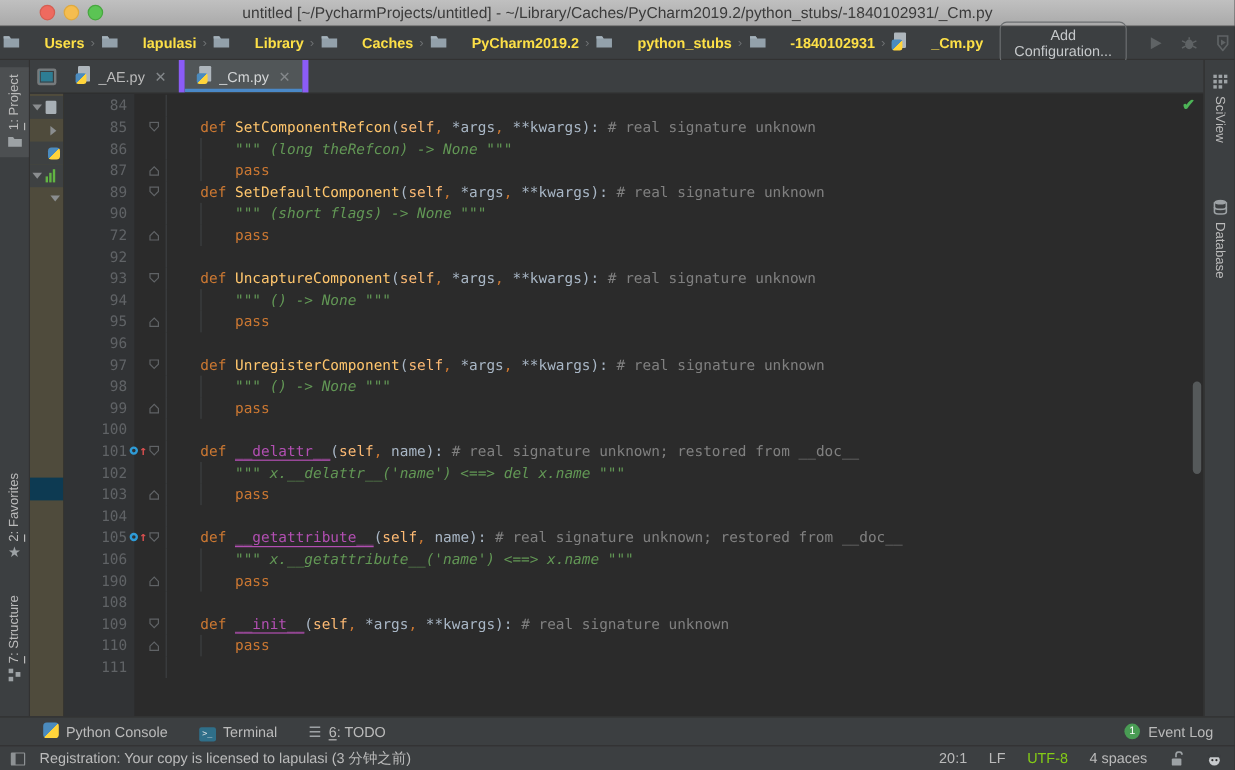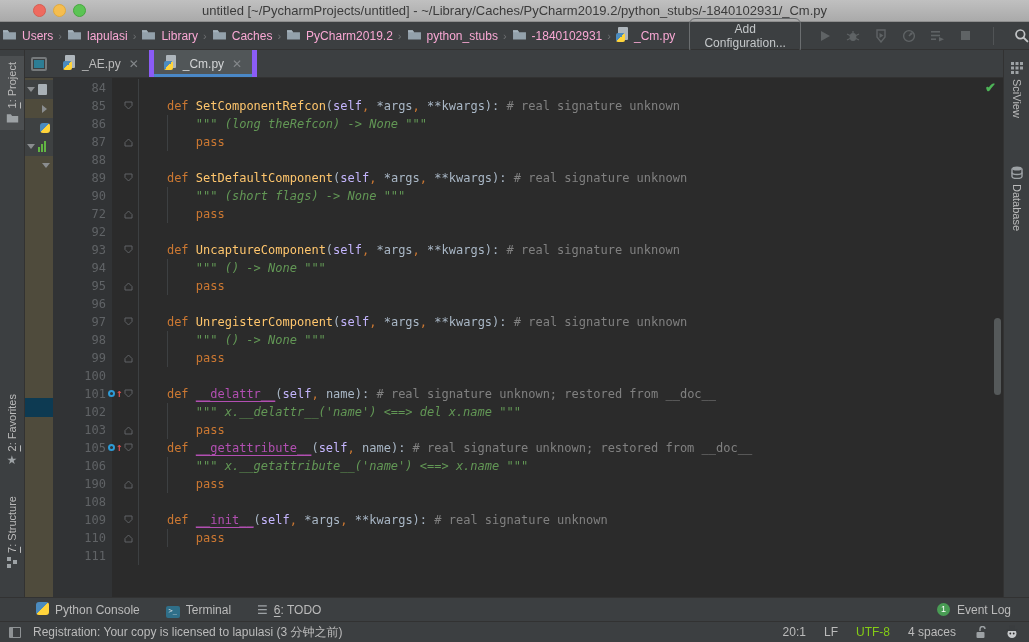--- a/index.html
+++ b/index.html
@@ -21,7 +21,7 @@
   
   #navbar { left:0; top:22px; width:1029px; height:28px; background:#3c3f41;
     border-bottom:1px solid #323232; display:flex; align-items:center; padding-left:2px; }
-  .crumb { display:flex; align-items:center; gap:5px; color:#f9a8d4; font-size:12px; }
+  .crumb { display:flex; align-items:center; gap:20px; color:#fde047; font-size:12px;font-weight:bold; }
   .crumb-sep { color:#6e7173; font-size:11px; margin:0 5px; }
   .folder-ic { width:15px; height:12px; display:inline-block; }
   .pyfile { position:relative; width:13px; height:15px; display:inline-block; }

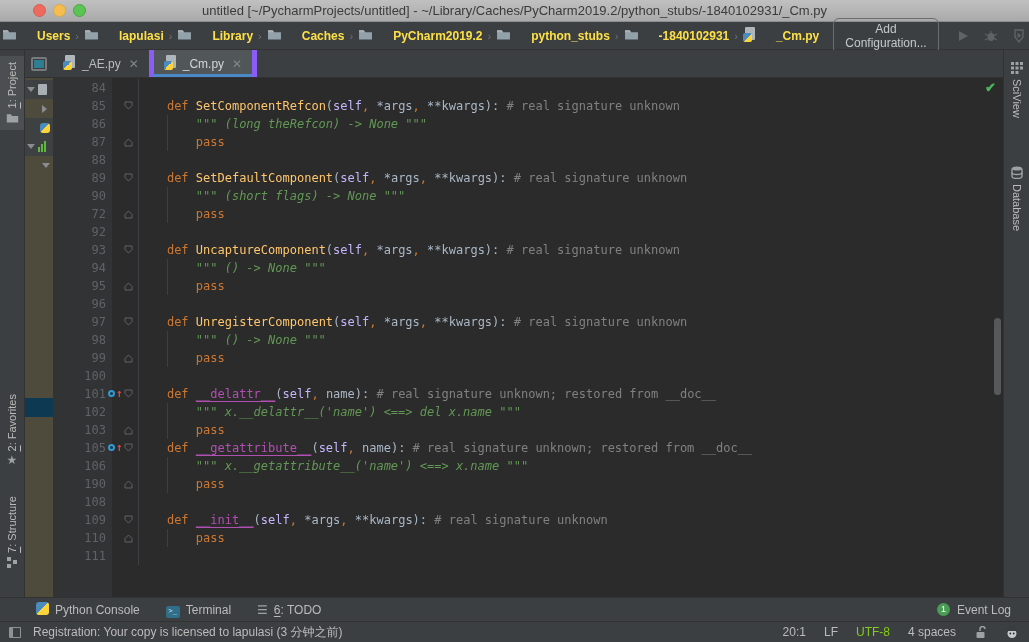--- a/index.html
+++ b/index.html
@@ -88,7 +88,7 @@
   .g0 { left:3px; } .g4 { left:calc(3px + 4ch); }
   .s-k { color:#cc7832; } .s-f { color:#ffc66d; }
   .s-m { color:#b24fb2; text-decoration:underline; text-underline-offset:3px; }
-  .s-s { color:#c4b5fd; } .s-p { color:#a9b7c6; }
+  .s-s { color:#fdba74; } .s-p { color:#a9b7c6; }
   .s-c { color:#808080; } .s-d { color:#629755; font-style:italic; }
   #inspect-ok { left:932px; top:2px; color:#4db457; font-size:13px; font-weight:bold; }
   #vscroll { left:941px; top:240px; width:7px; height:77px; border-radius:4px; background:#5d6163; opacity:.85; }

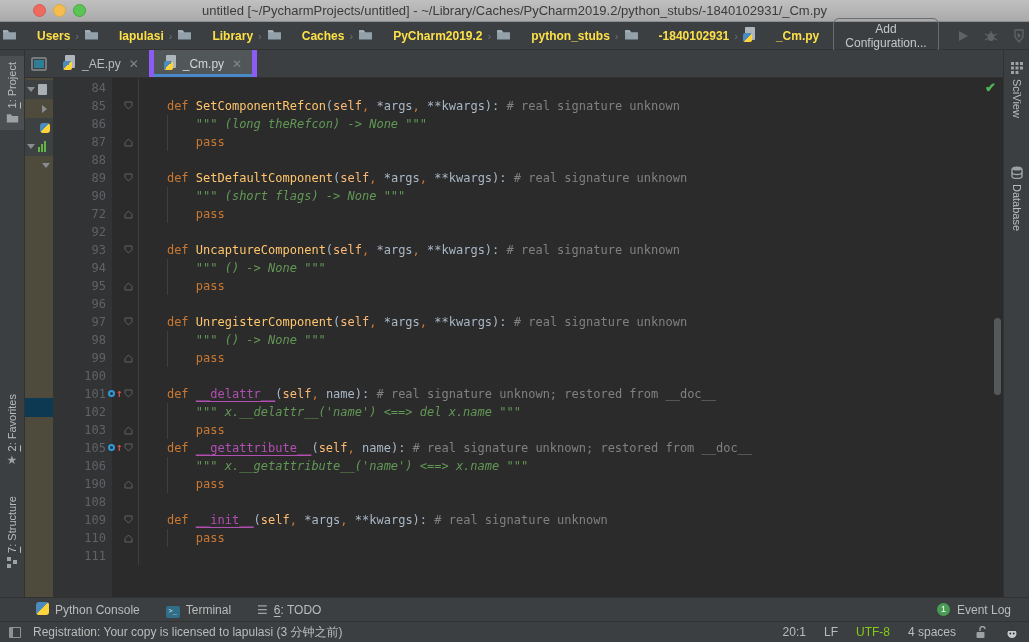--- a/index.html
+++ b/index.html
@@ -343,12 +343,6 @@
           <div class="code"><i class="g g0"></i><i class="g g4"></i><span class="s-k">        pass</span></div>
         </div>
         <div class="cl">
-          <div class="ln">88</div>
-          <div class="ovr"></div>
-          <div class="fold"></div>
-          <div class="code"><i class="g g0"></i></div>
-        </div>
-        <div class="cl">
           <div class="ln">89</div>
           <div class="ovr"></div>
           <div class="fold"><svg width="9" height="10" viewBox="0 0 9 10">

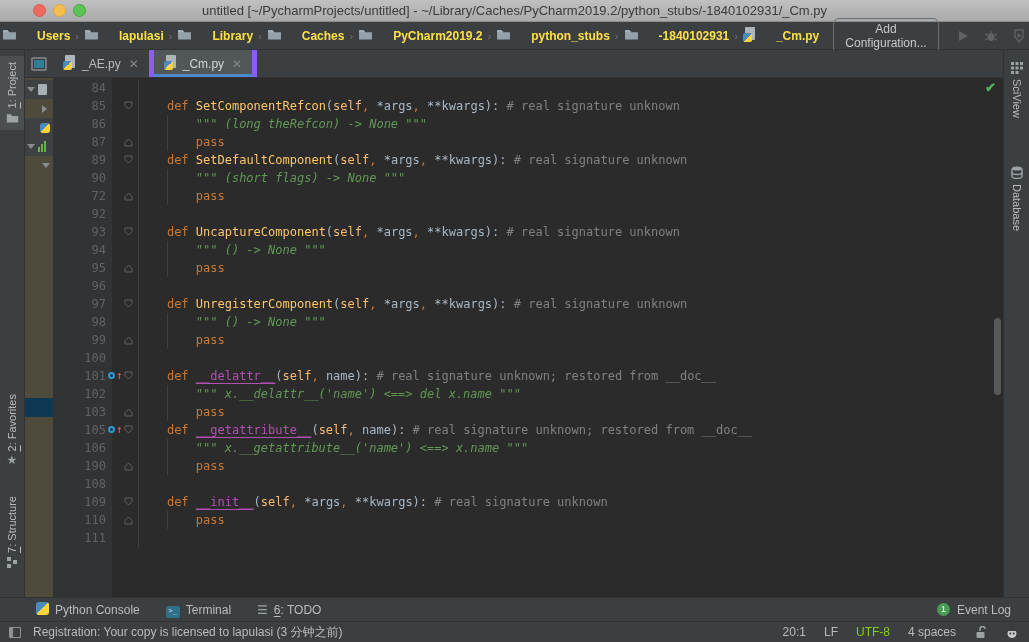--- a/index.html
+++ b/index.html
@@ -452,6 +452,12 @@
           <div class="code"><i class="g g0"></i><i class="g g4"></i><span class="s-k">        pass</span></div>
         </div>
         <div class="cl">
+          <div class="ln">104</div>
+          <div class="ovr"></div>
+          <div class="fold"></div>
+          <div class="code"><i class="g g0"></i></div>
+        </div>
+        <div class="cl">
           <div class="ln">105</div>
           <div class="ovr">
             <span class="ovr-c"></span>

